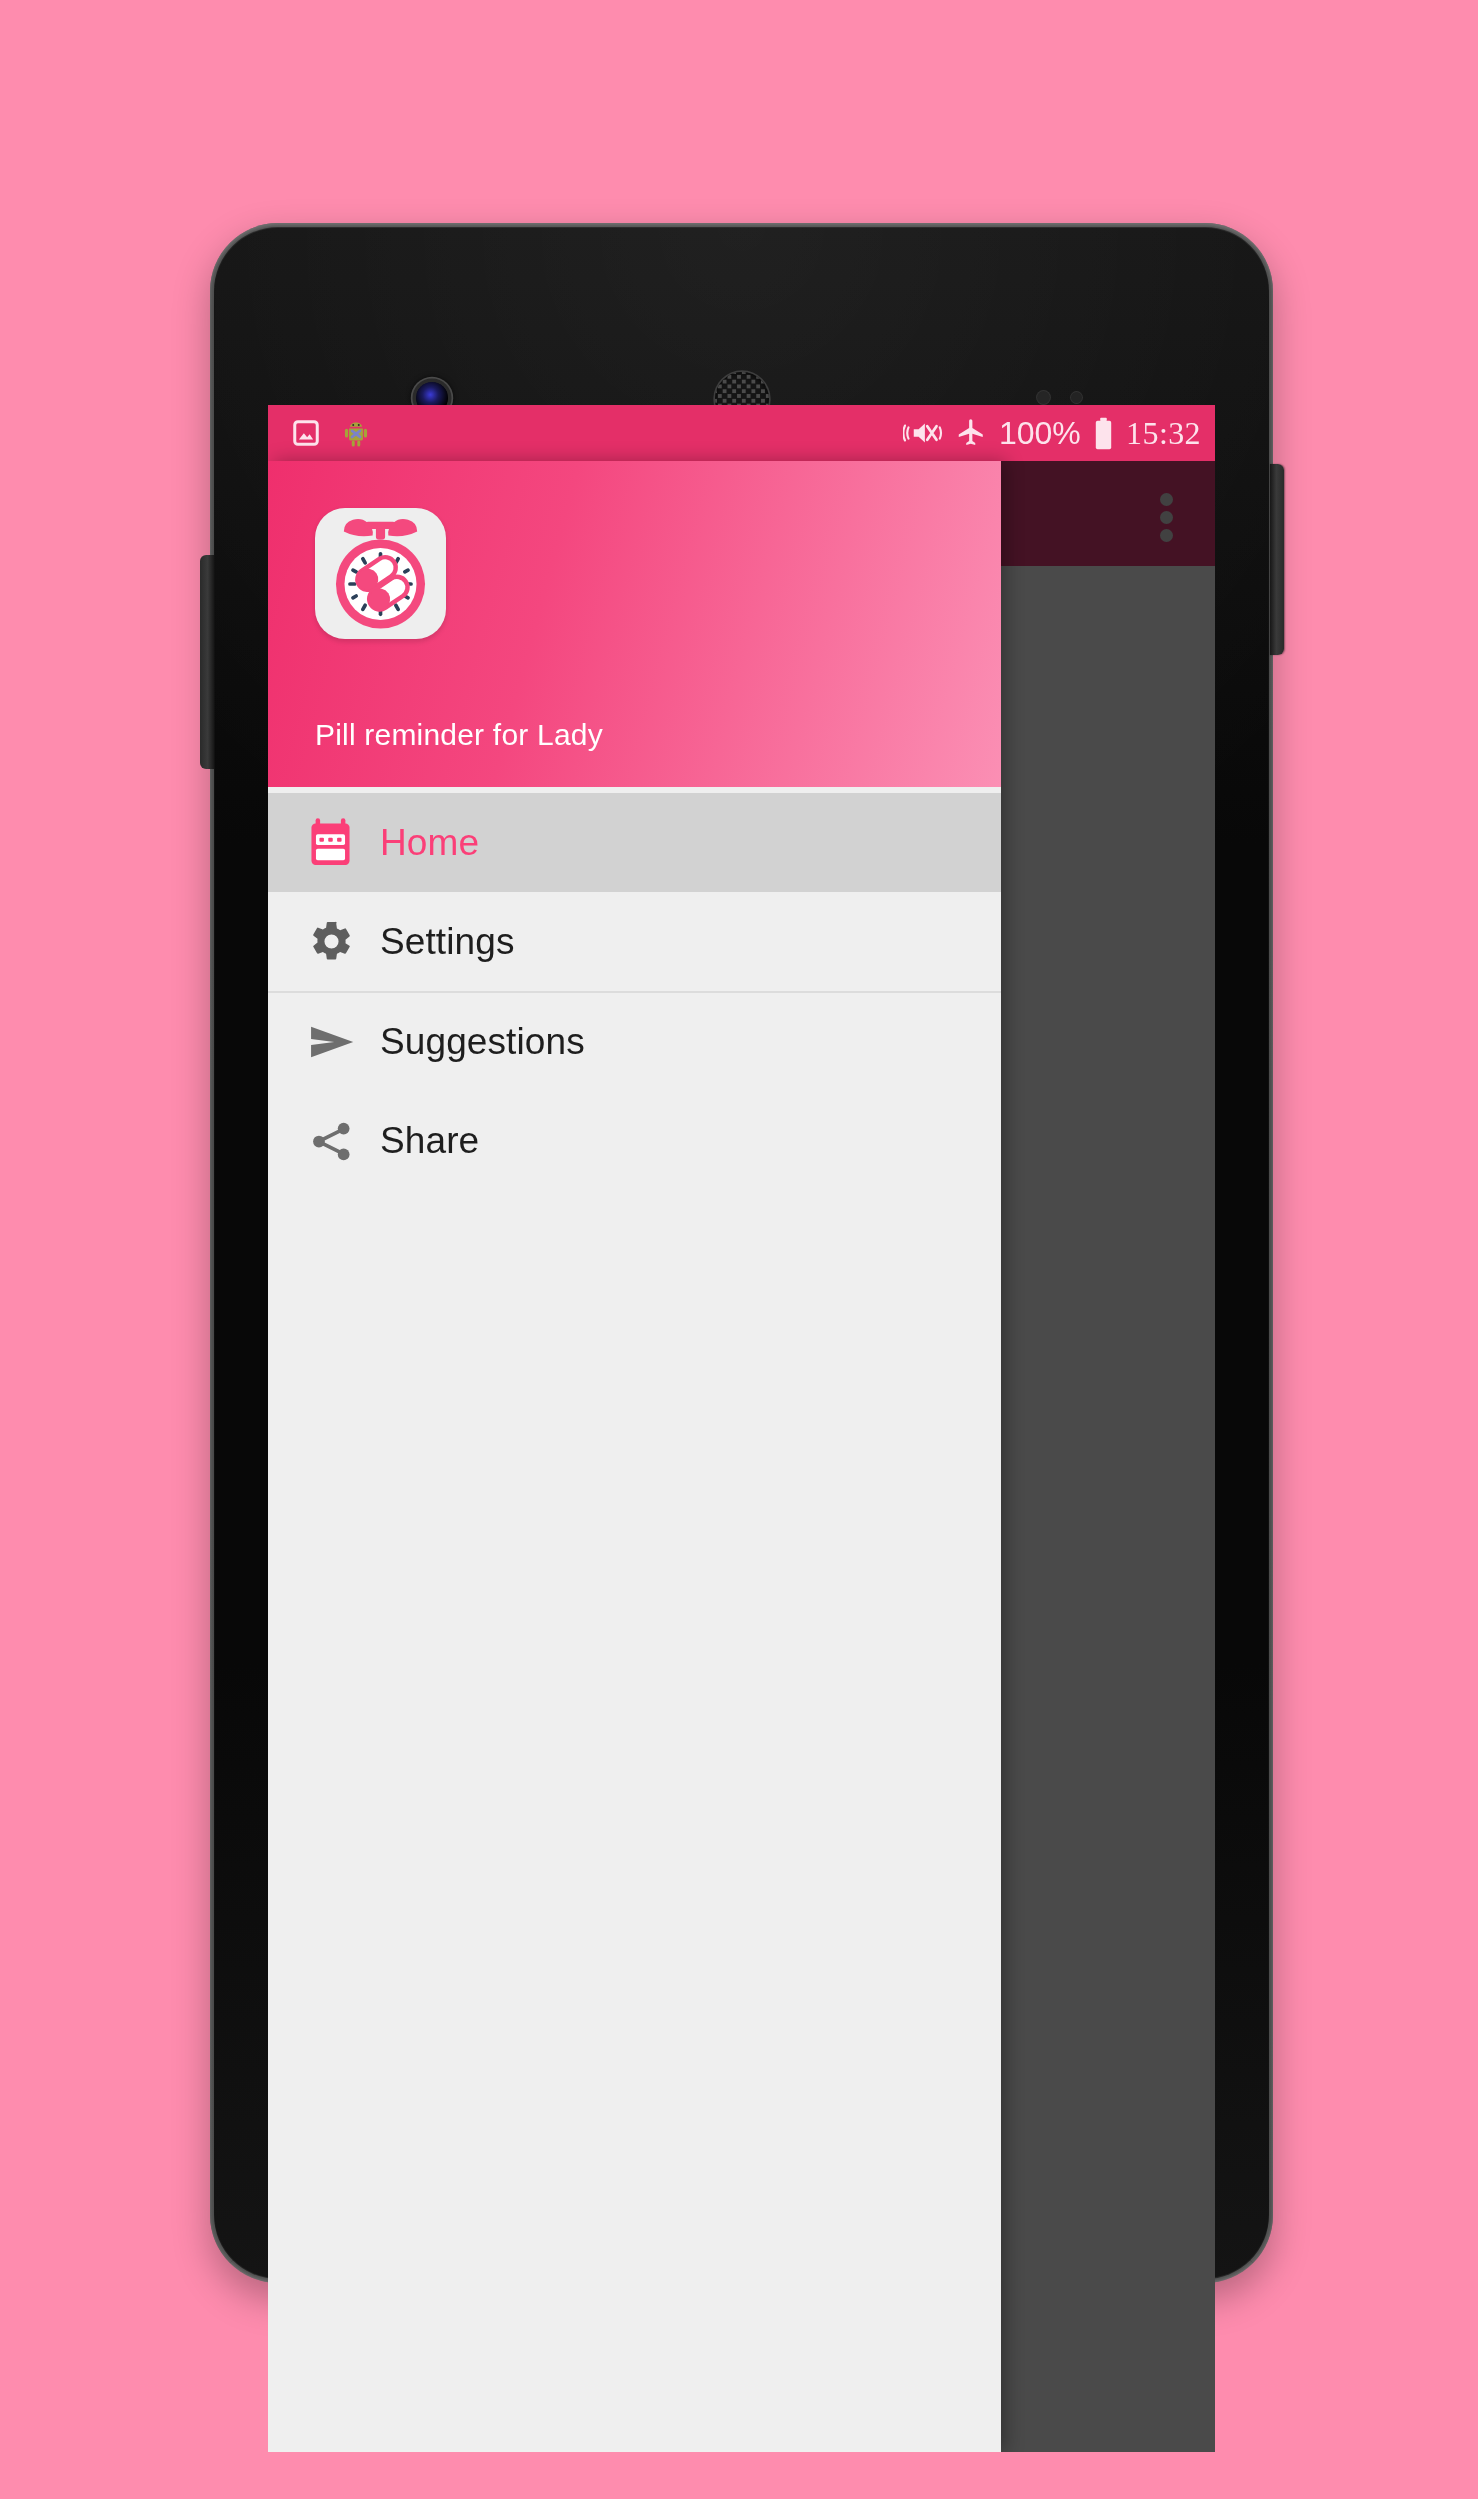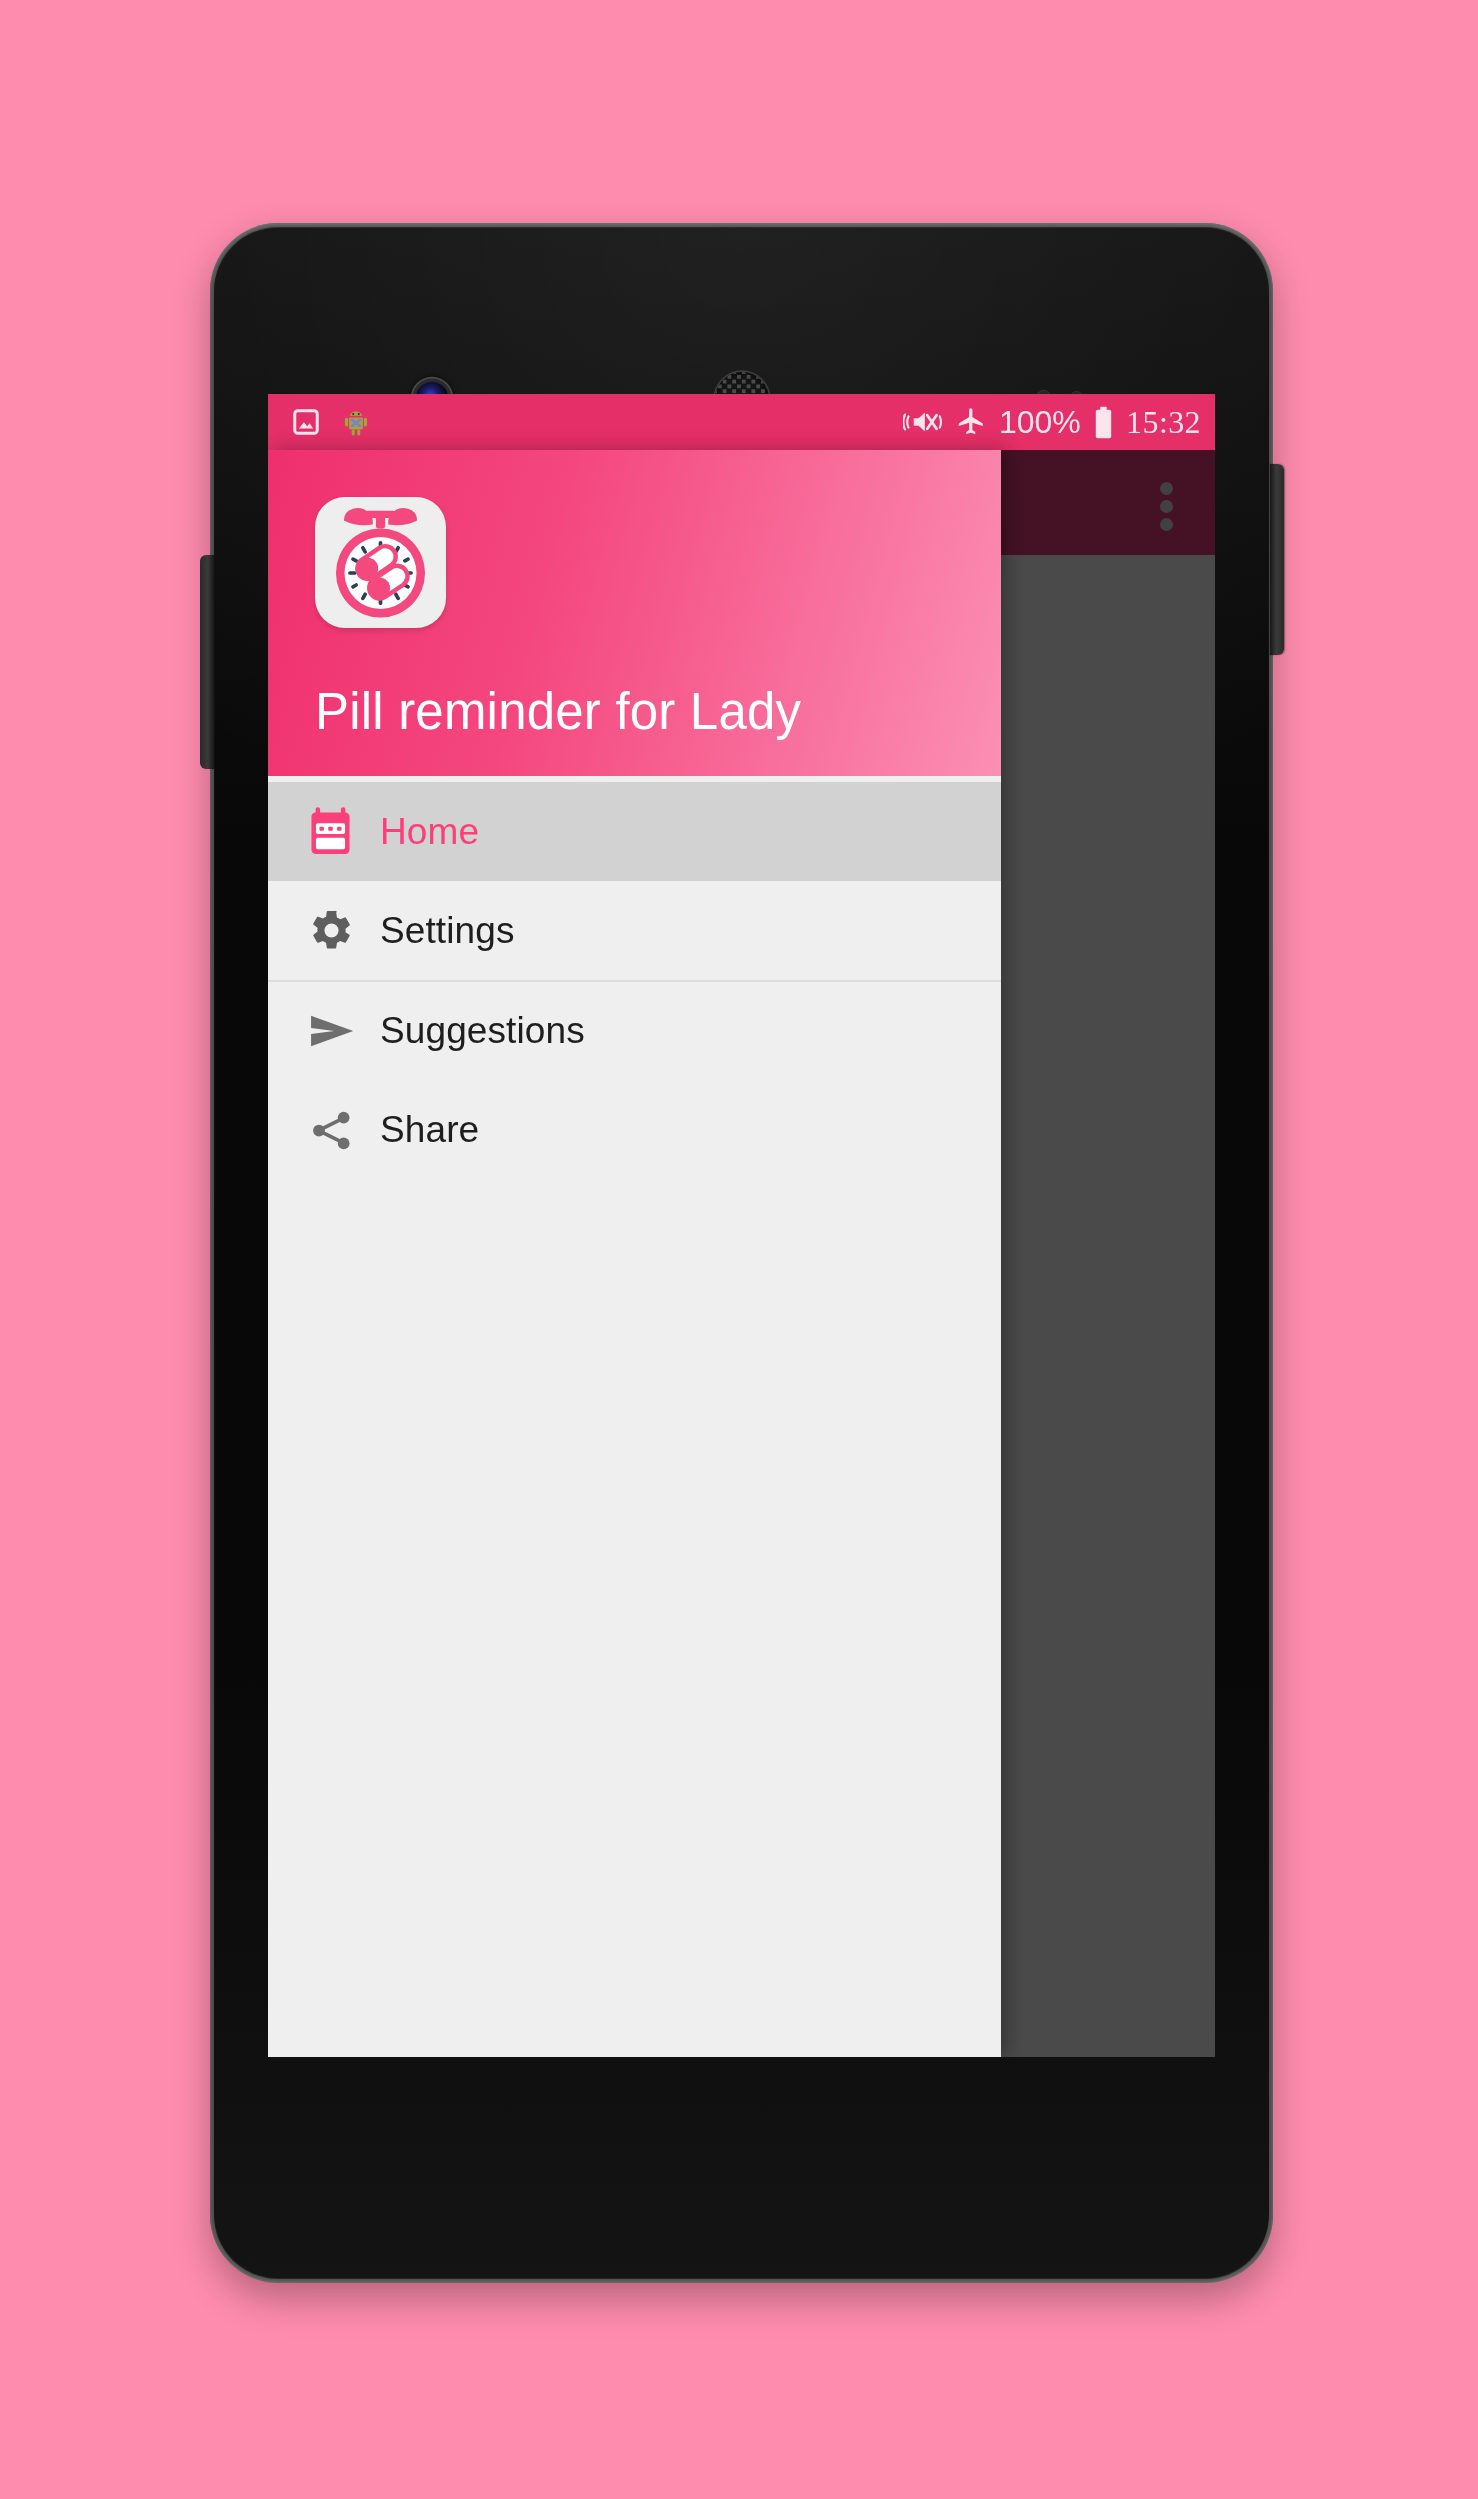--- a/index.html
+++ b/index.html
@@ -95,8 +95,8 @@
   
   #phone-screen{
     position:absolute;
-    left:58px; top:171px;
-    width:947px; height:1663px;
+    left:58px; top:182px;
+    width:947px; height:2047px;
     background:#fef9c3;
     overflow:hidden;
   }

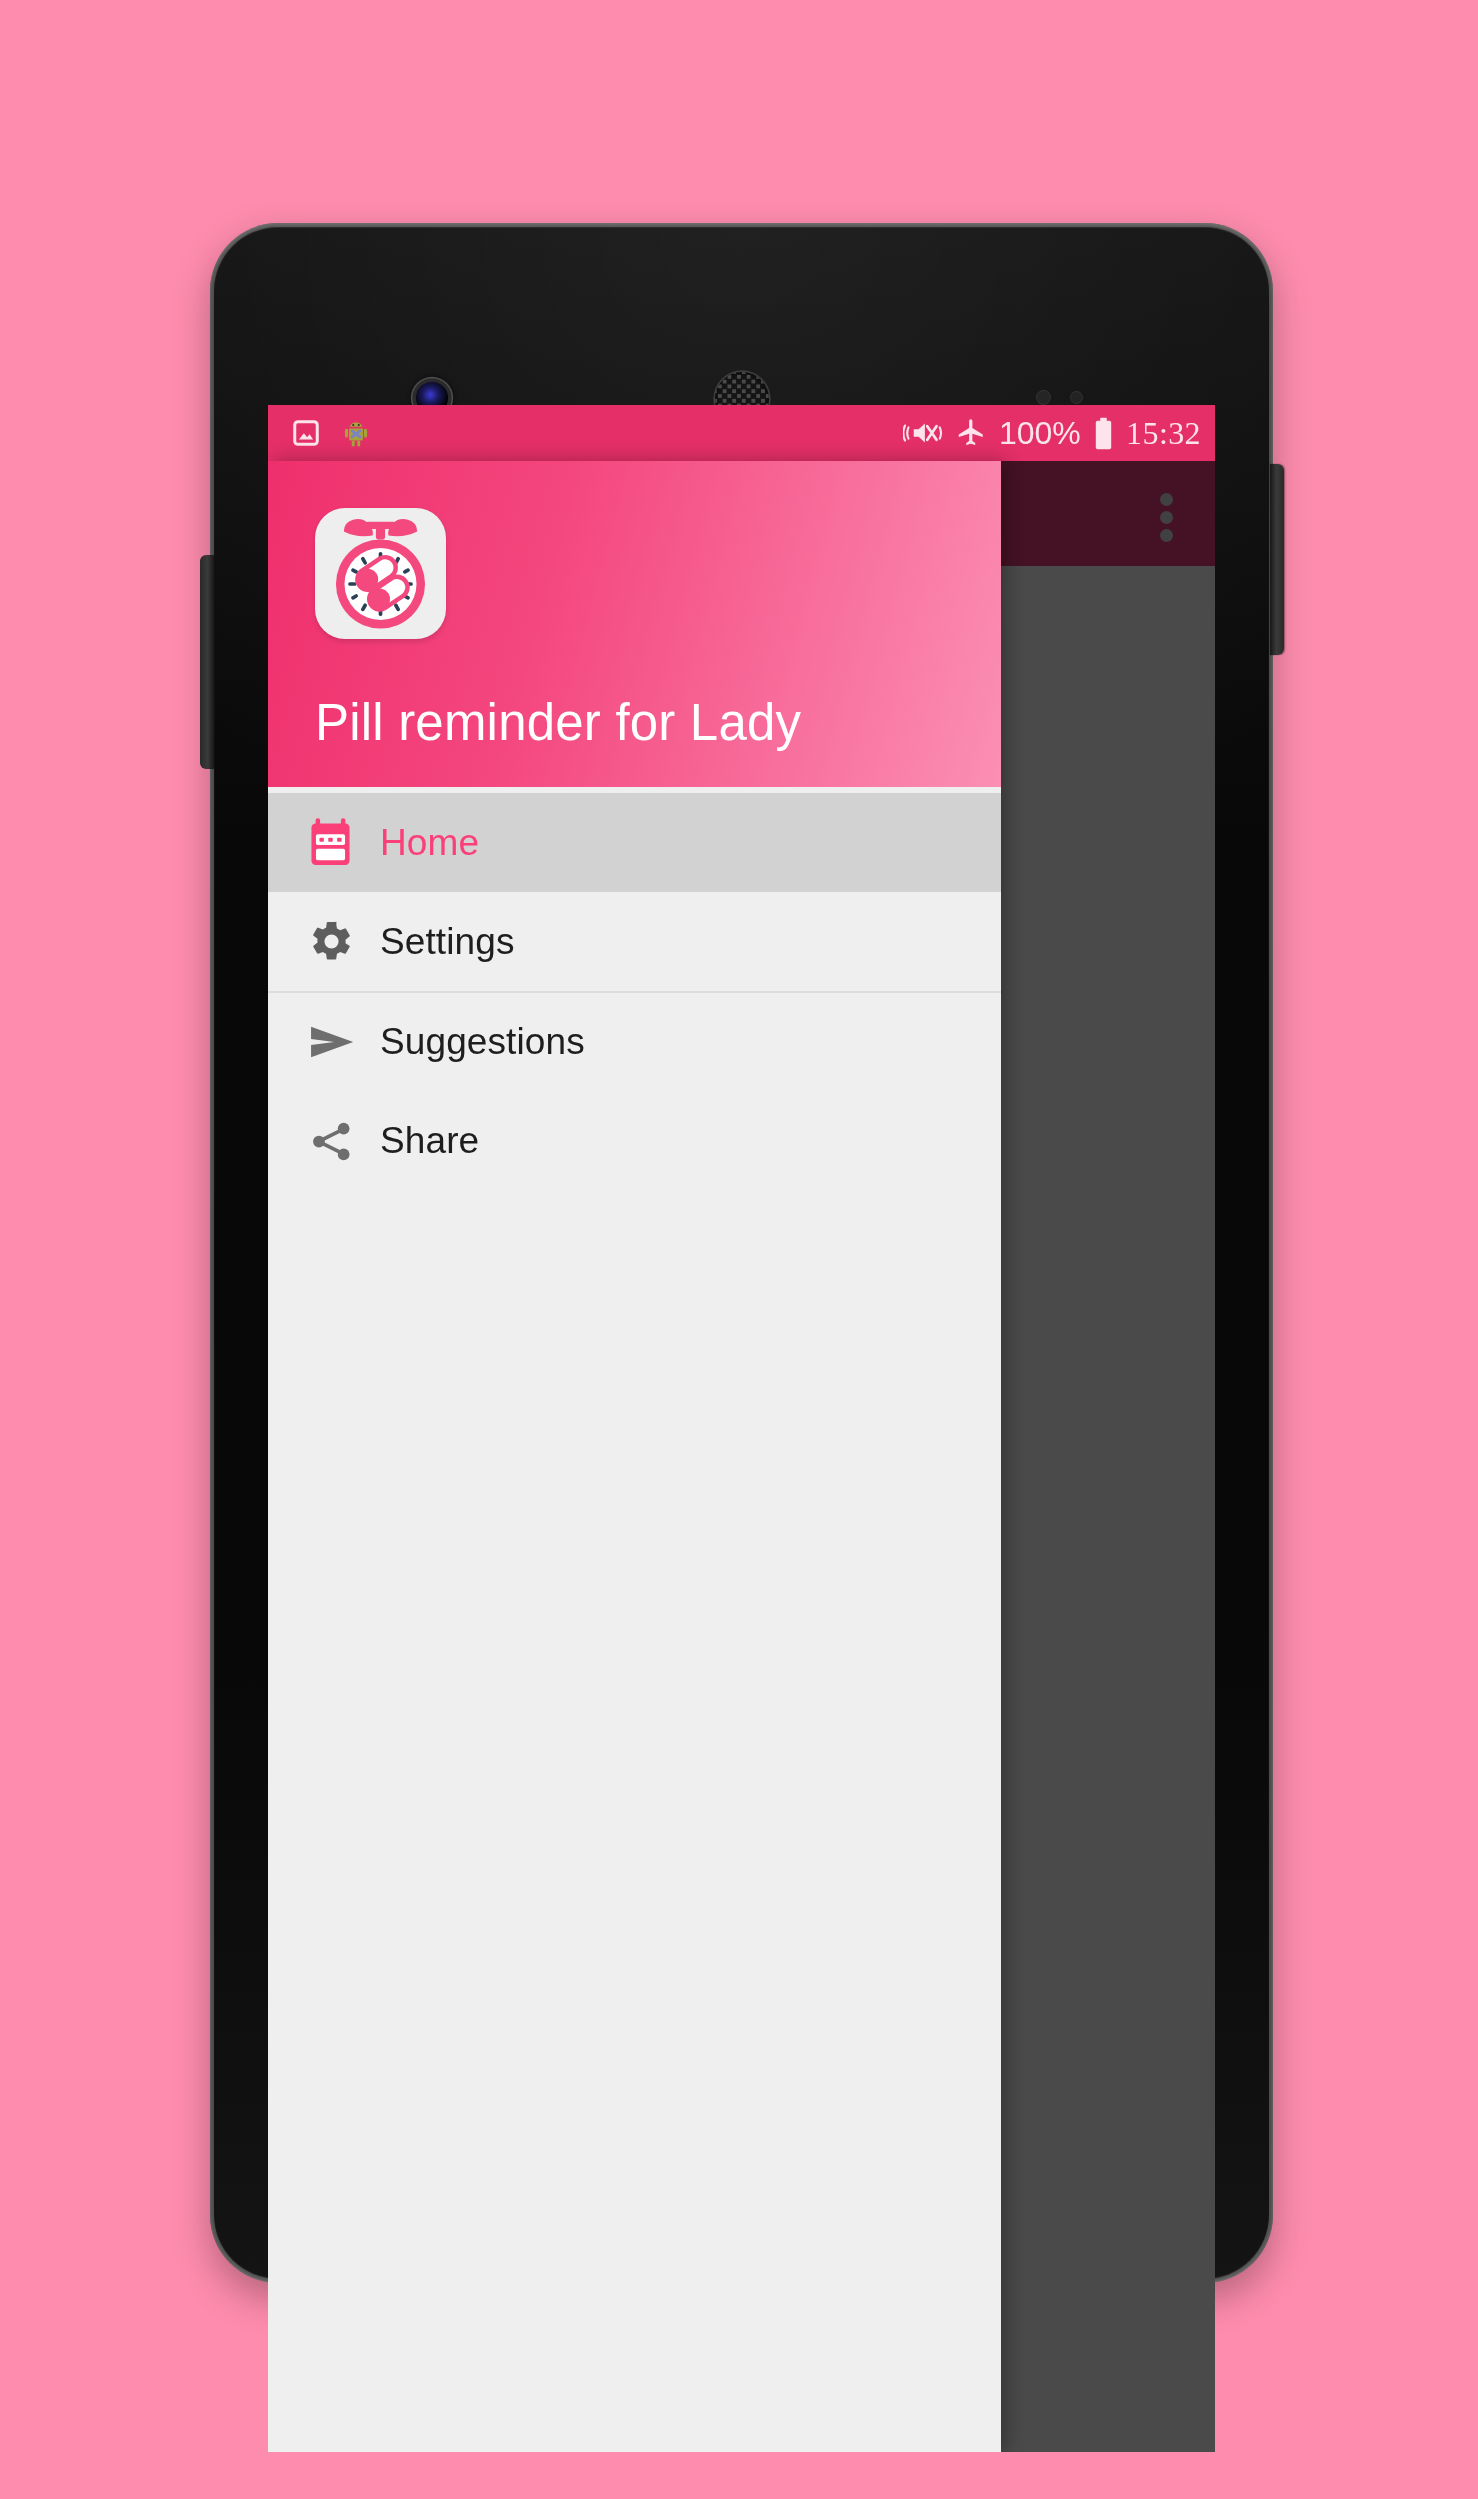--- a/index.html
+++ b/index.html
@@ -201,7 +201,7 @@
   #app-icon svg{ position:absolute; inset:0; }
   #drawer-app-title{
     position:absolute; left:47px; bottom:35px;
-    font-size:51px; color:#fff; letter-spacing:0.2px;
+    font-size:30px; color:#fff; letter-spacing:0.2px;
   }
 
   #drawer-nav{ padding-top:6.1px; background:#efefef; }

